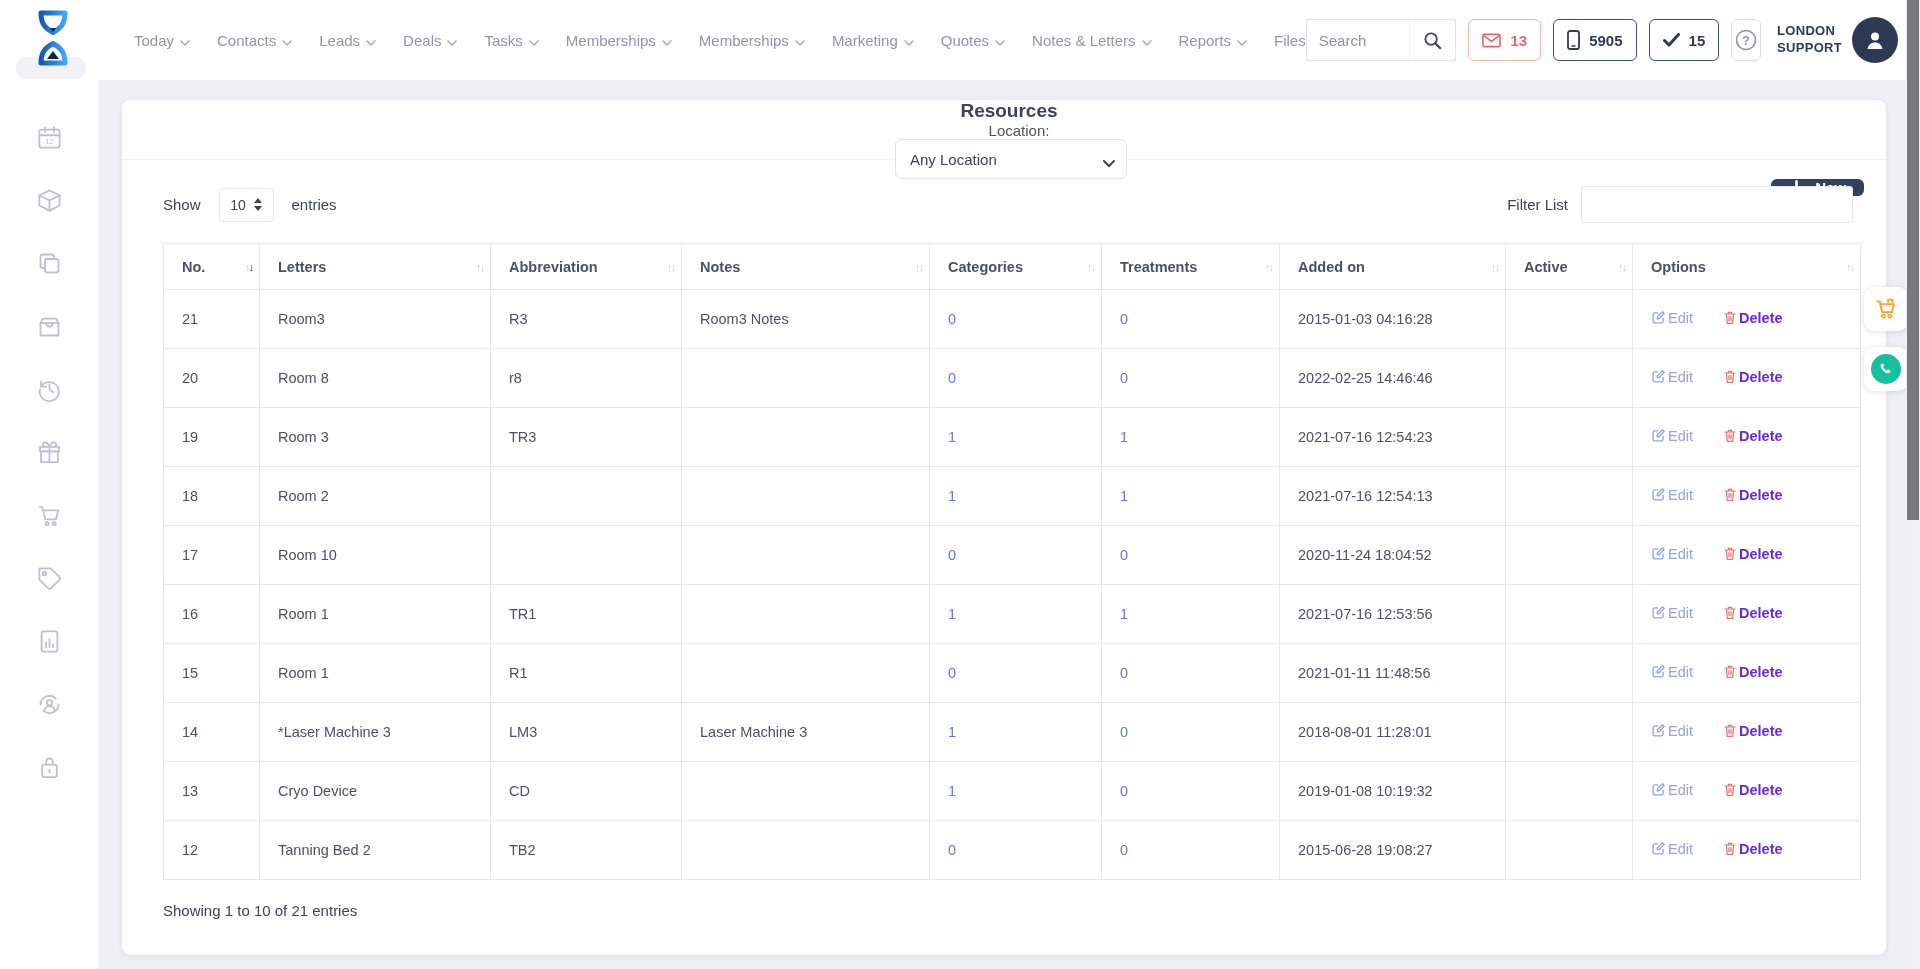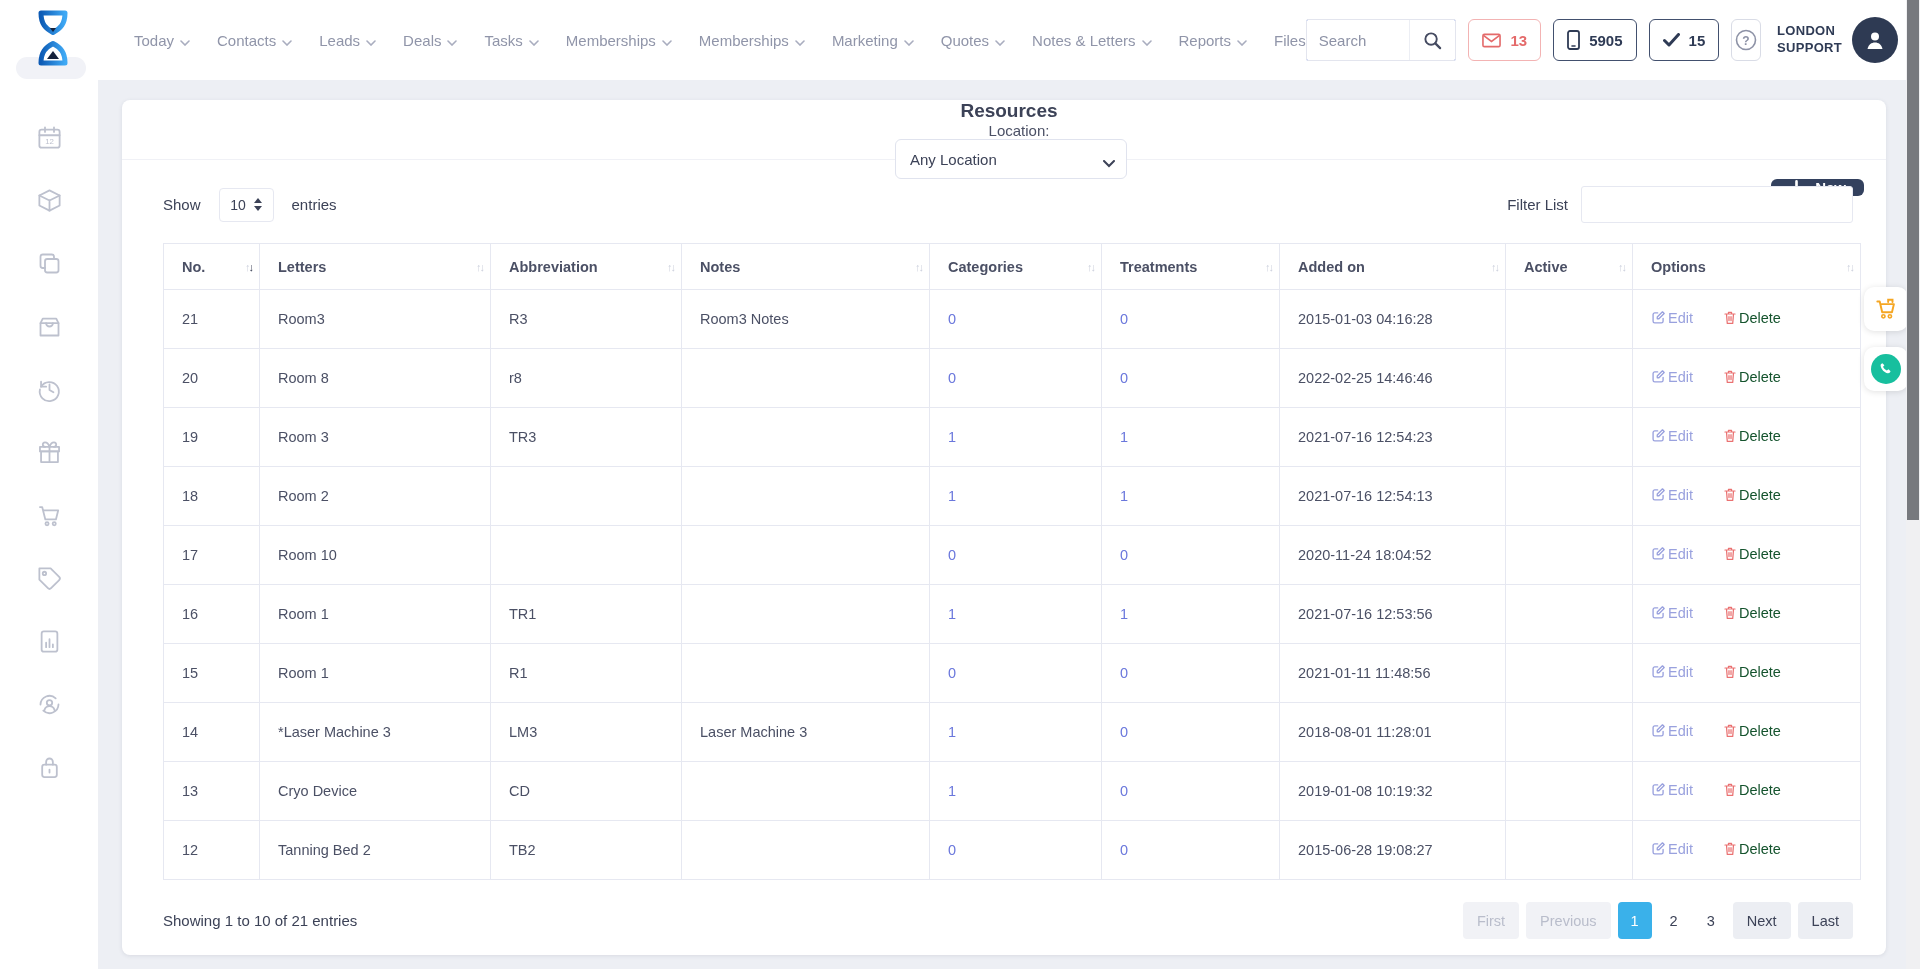--- a/index.html
+++ b/index.html
@@ -90,7 +90,7 @@
                      font-size:13px; font-weight:bold; }
   .opt-link { display:inline-flex; align-items:flex-start; gap:2px; cursor:pointer; font-size:14.5px; }
   .opt-edit { color:#99a1de; margin-right:30px; }
-  .opt-delete { color:#14532d; }
+  .opt-delete { color:#6d28d9;font-weight:bold; }
   
   .table-footer { display:flex; justify-content:space-between; align-items:center; margin-top:22px; }
   .summary { font-size:15px; color:#3c4257; }

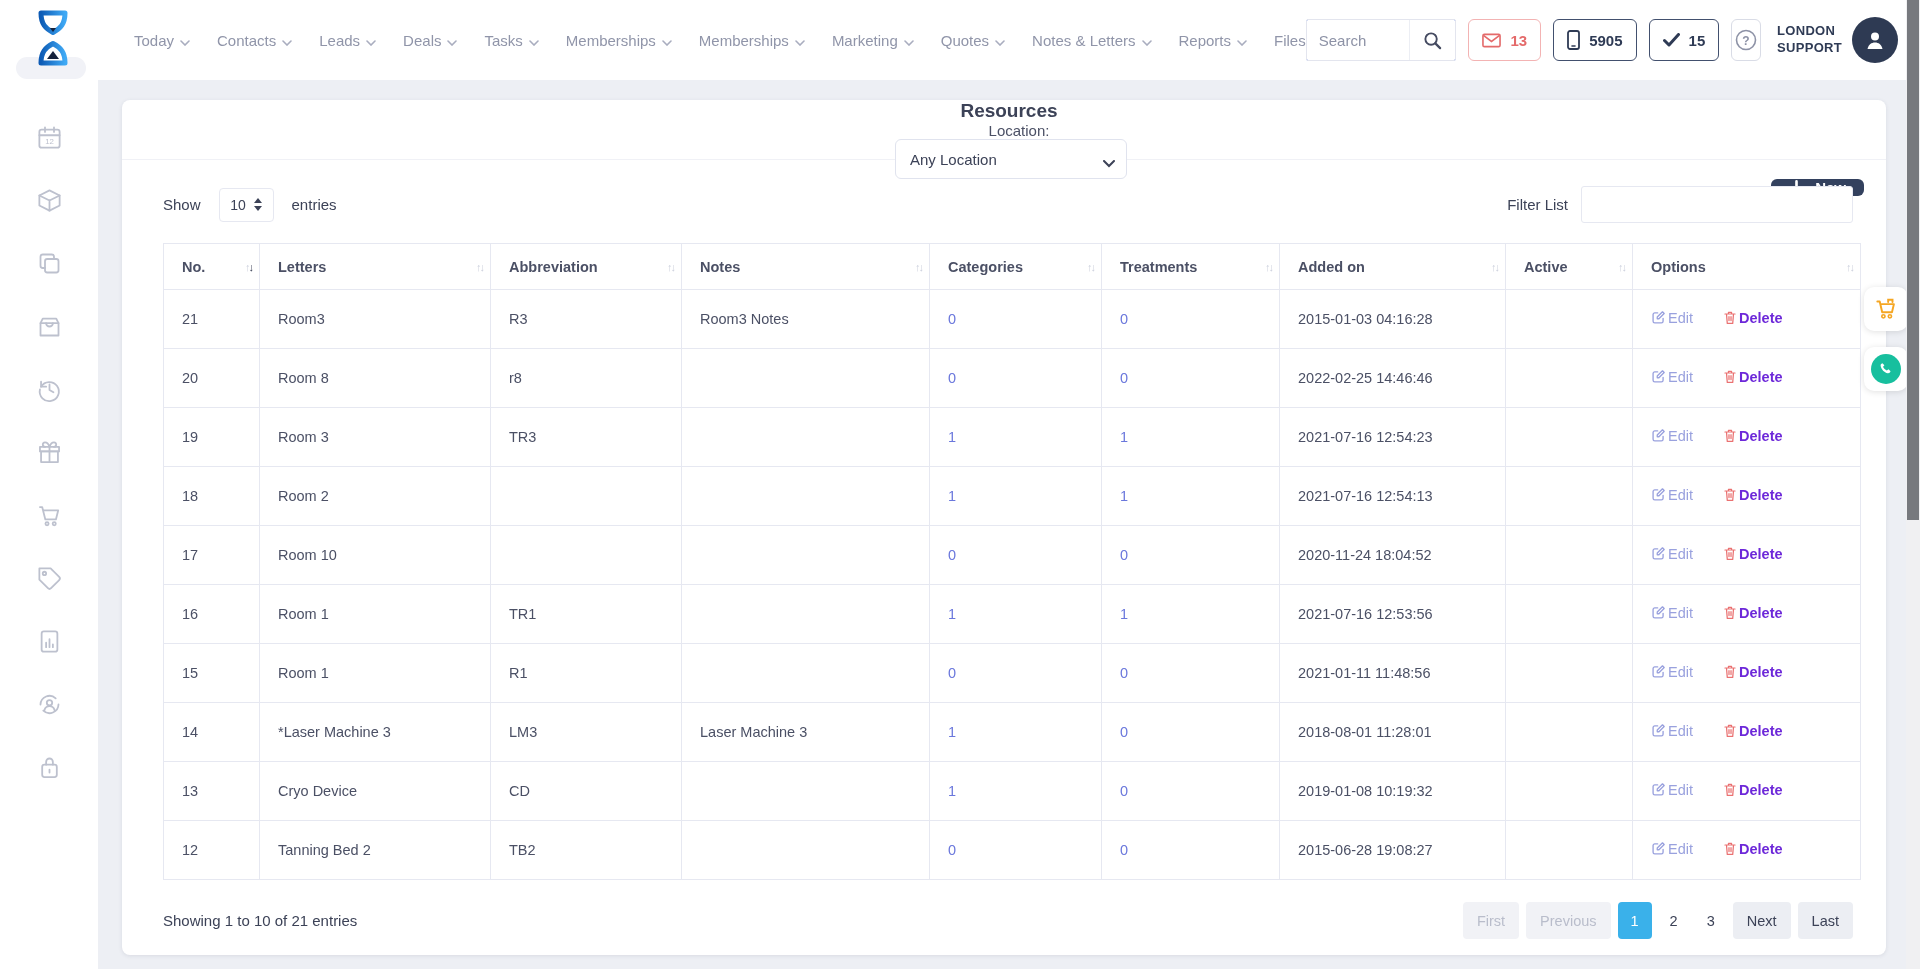--- a/index.html
+++ b/index.html
@@ -623,15 +623,6 @@
 
         <div class="table-footer">
           <span class="summary">Showing 1 to 10 of 21 entries</span>
-          <div class="pagination" id="pagination">
-              <span class="pg disabled">First</span>
-              <span class="pg disabled">Previous</span>
-              <span class="pg active">1</span>
-              <span class="pg num">2</span>
-              <span class="pg num">3</span>
-              <span class="pg btn">Next</span>
-              <span class="pg btn">Last</span>
-            </div>
         </div>
       </div>
 

